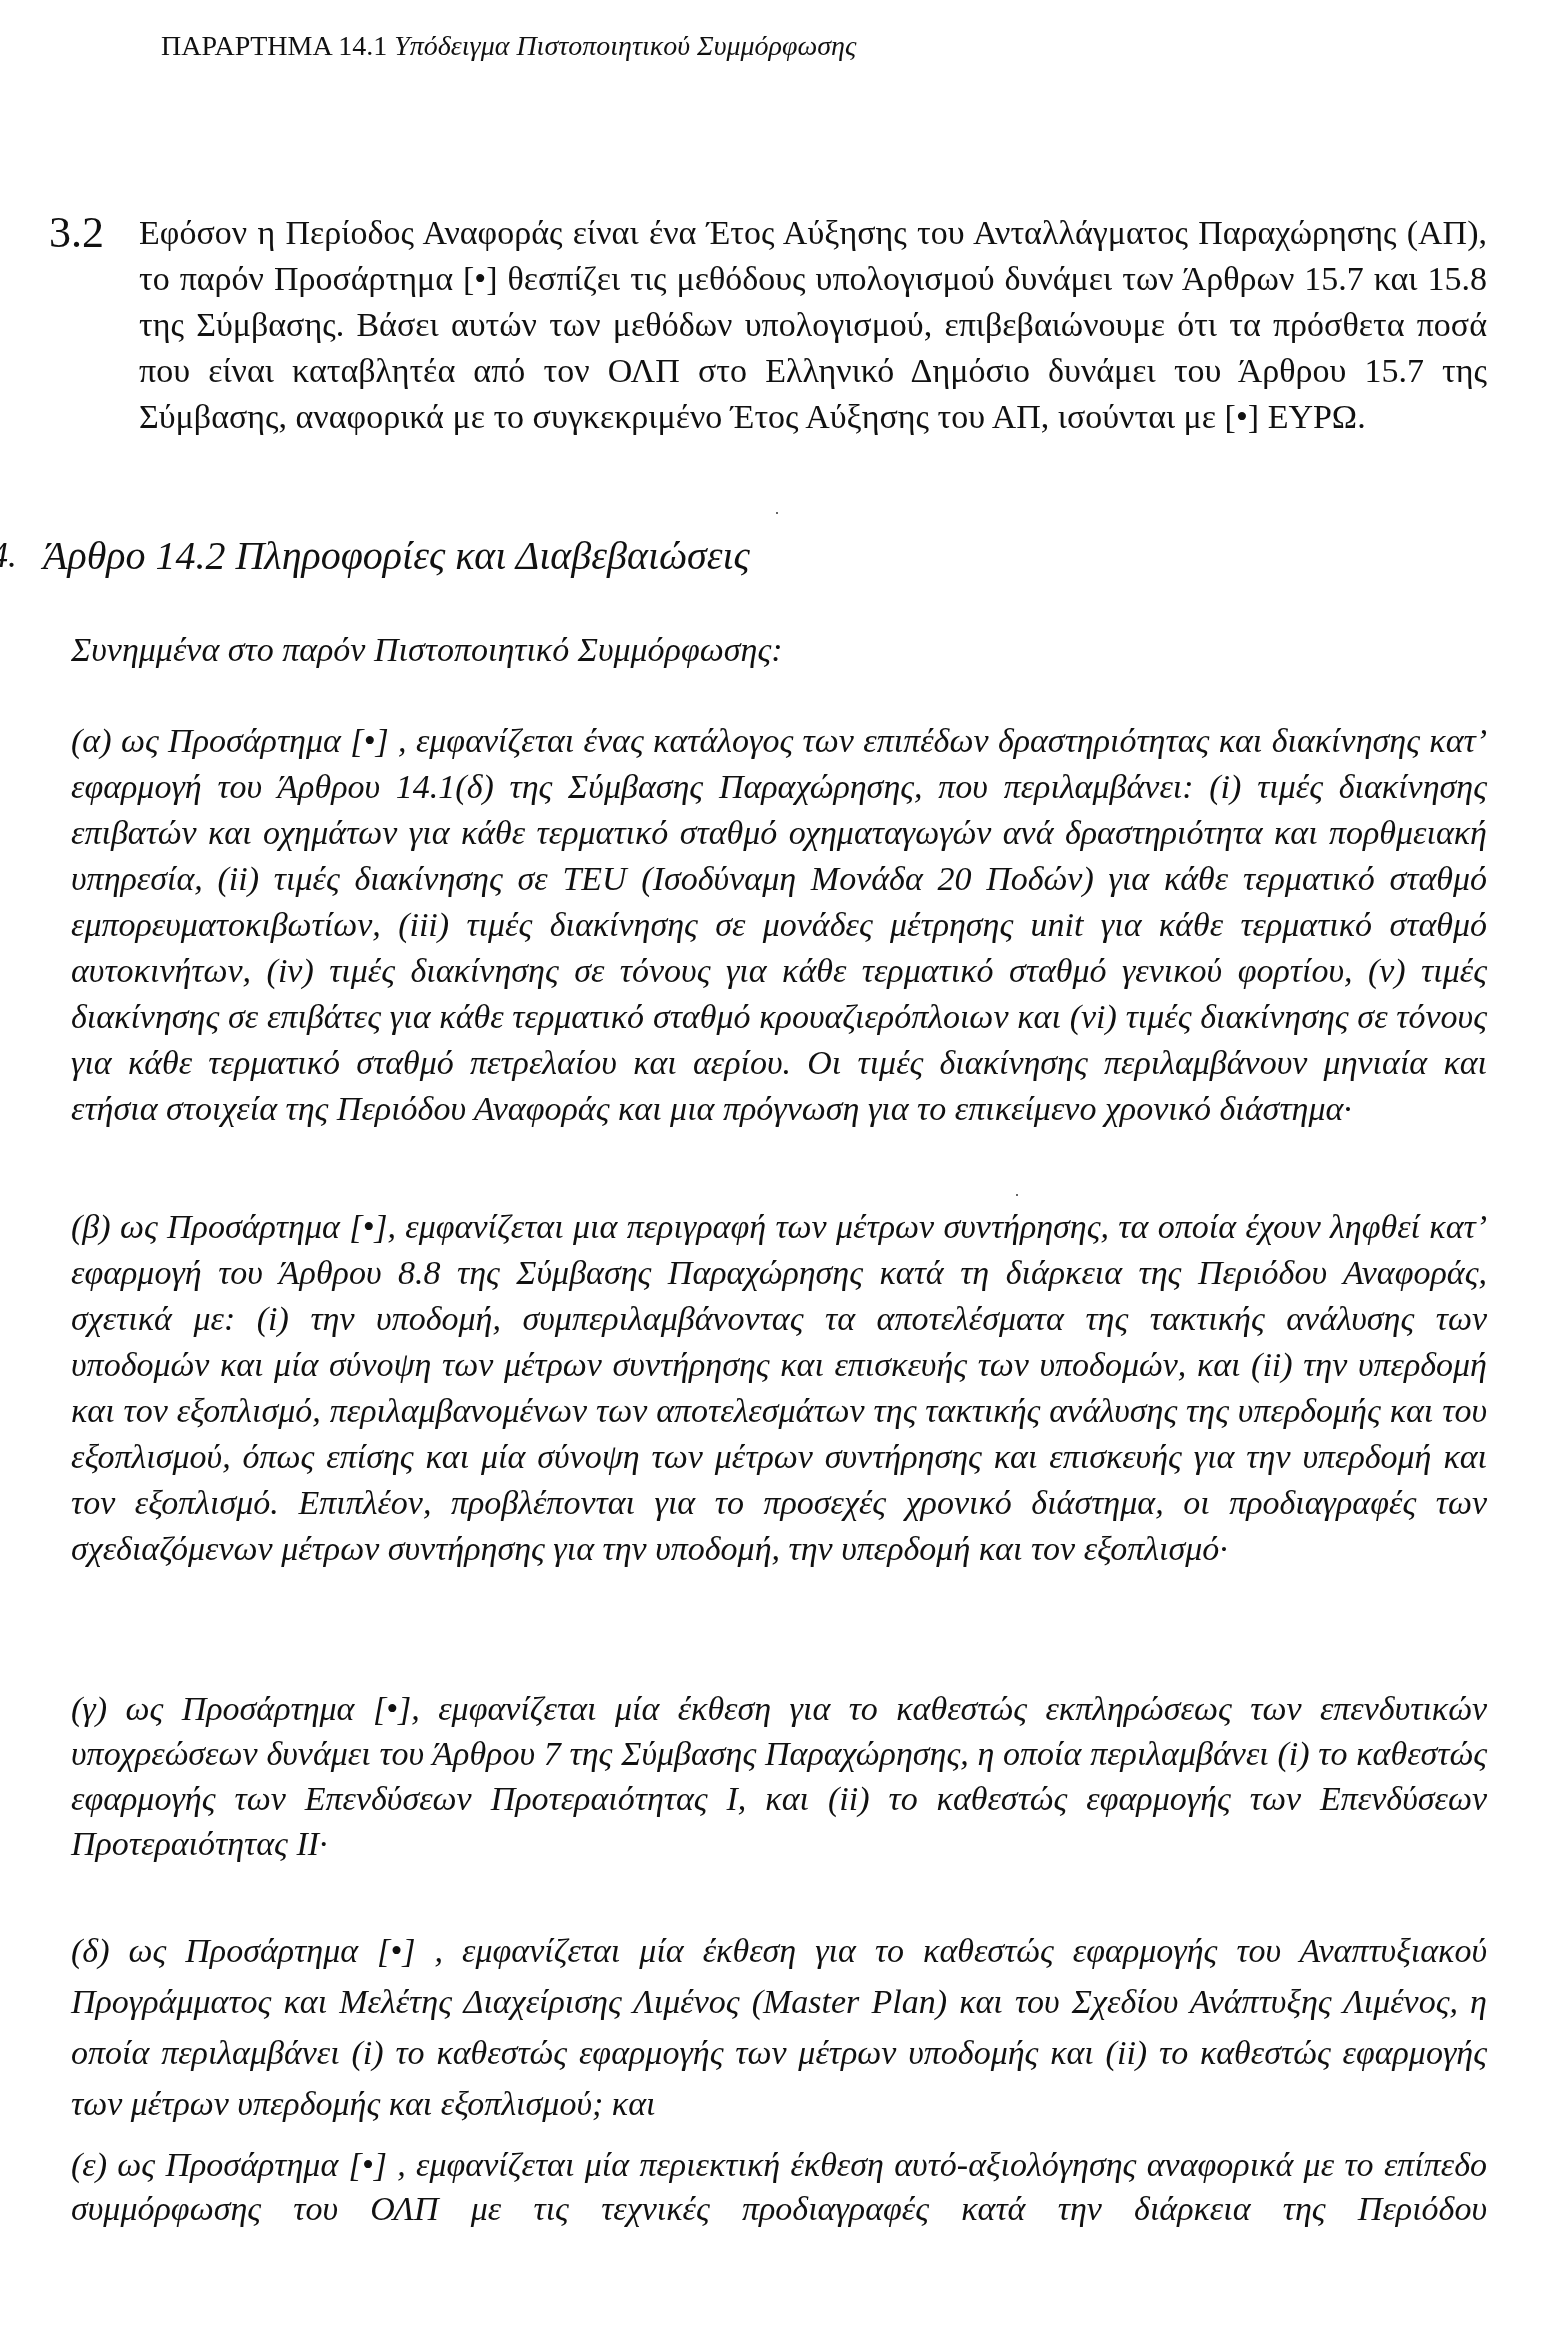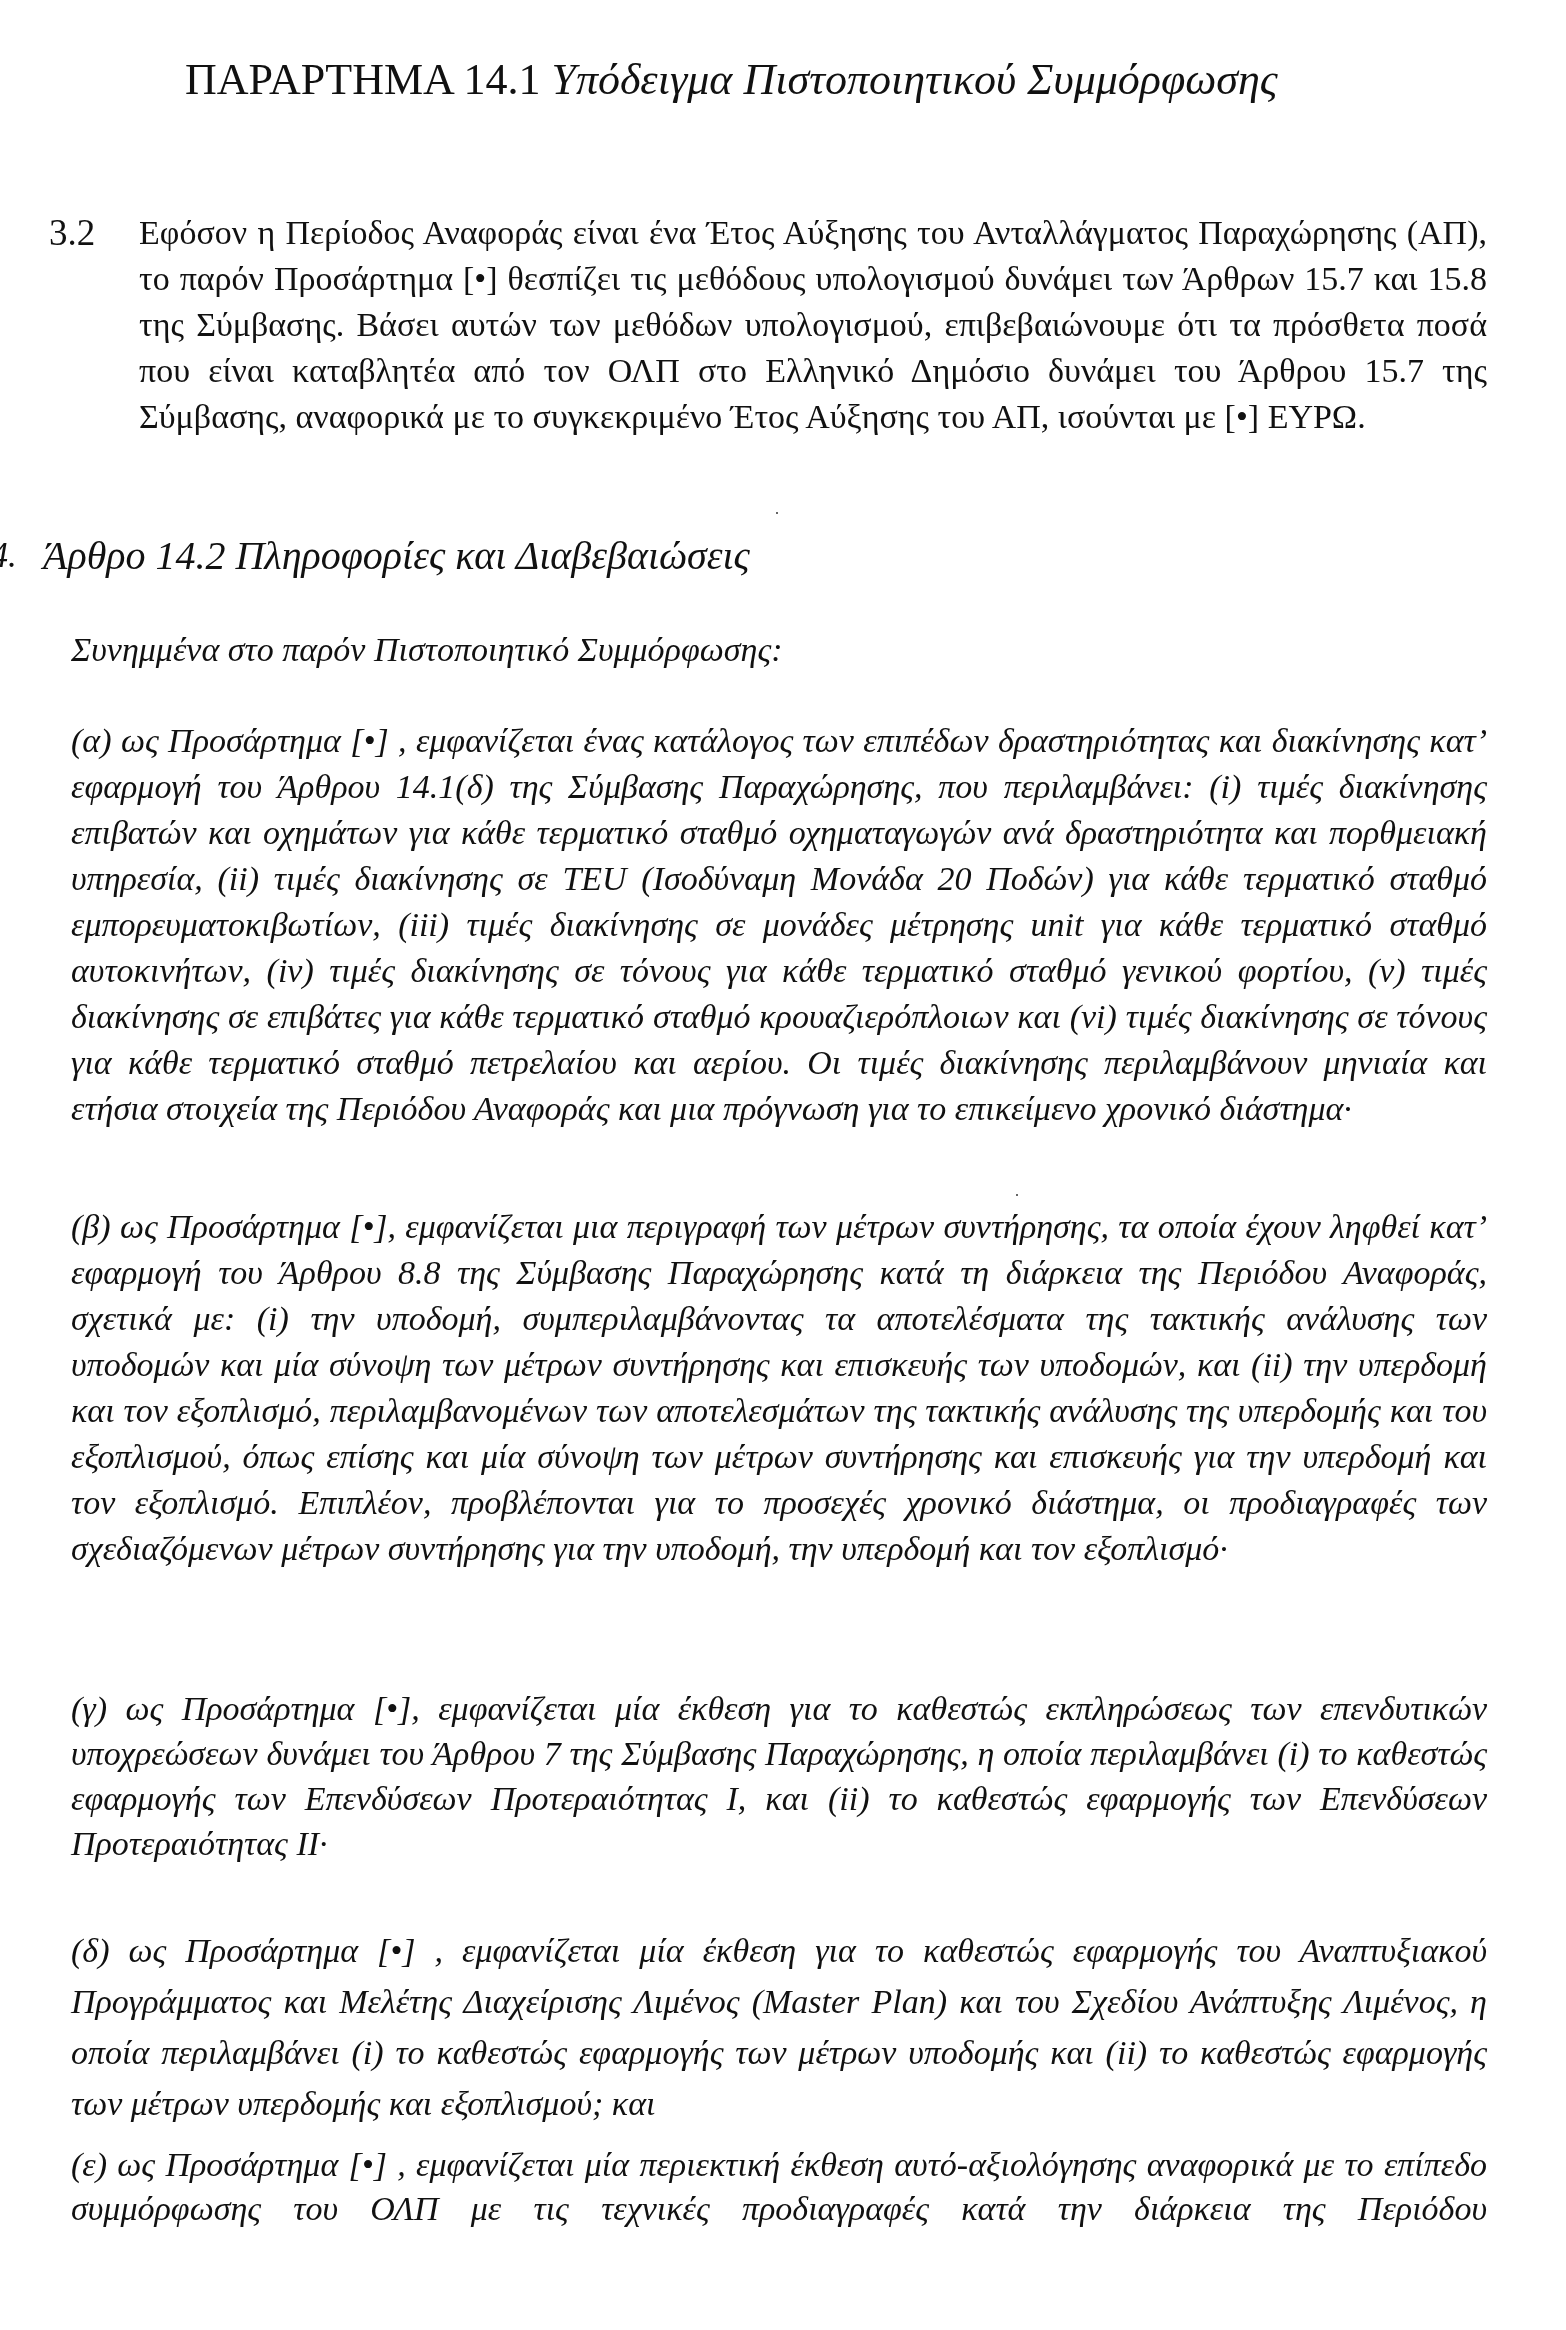--- a/index.html
+++ b/index.html
@@ -6,7 +6,7 @@
   body { width:1567px; height:2330px; position:relative; overflow:hidden;
          font-family:"Liberation Serif", "DejaVu Serif", serif; color:#111111; }
   .page { position:absolute; left:0; top:0; width:1567px; height:2330px; background:#ffffff; }
-  .header { position:absolute; left:161px; top:57px; font-size:44px; line-height:46px; white-space:nowrap;margin-left:24px; }
+  .header { position:absolute; left:161px; top:23px; font-size:28px; line-height:46px; white-space:nowrap; }
   .header .it { font-style:italic; }
   .block { position:absolute; font-size:34px; line-height:46px; text-align:justify; text-align-last:left; }
   .num { position:absolute; font-size:37px; line-height:46px;text-align:center; }

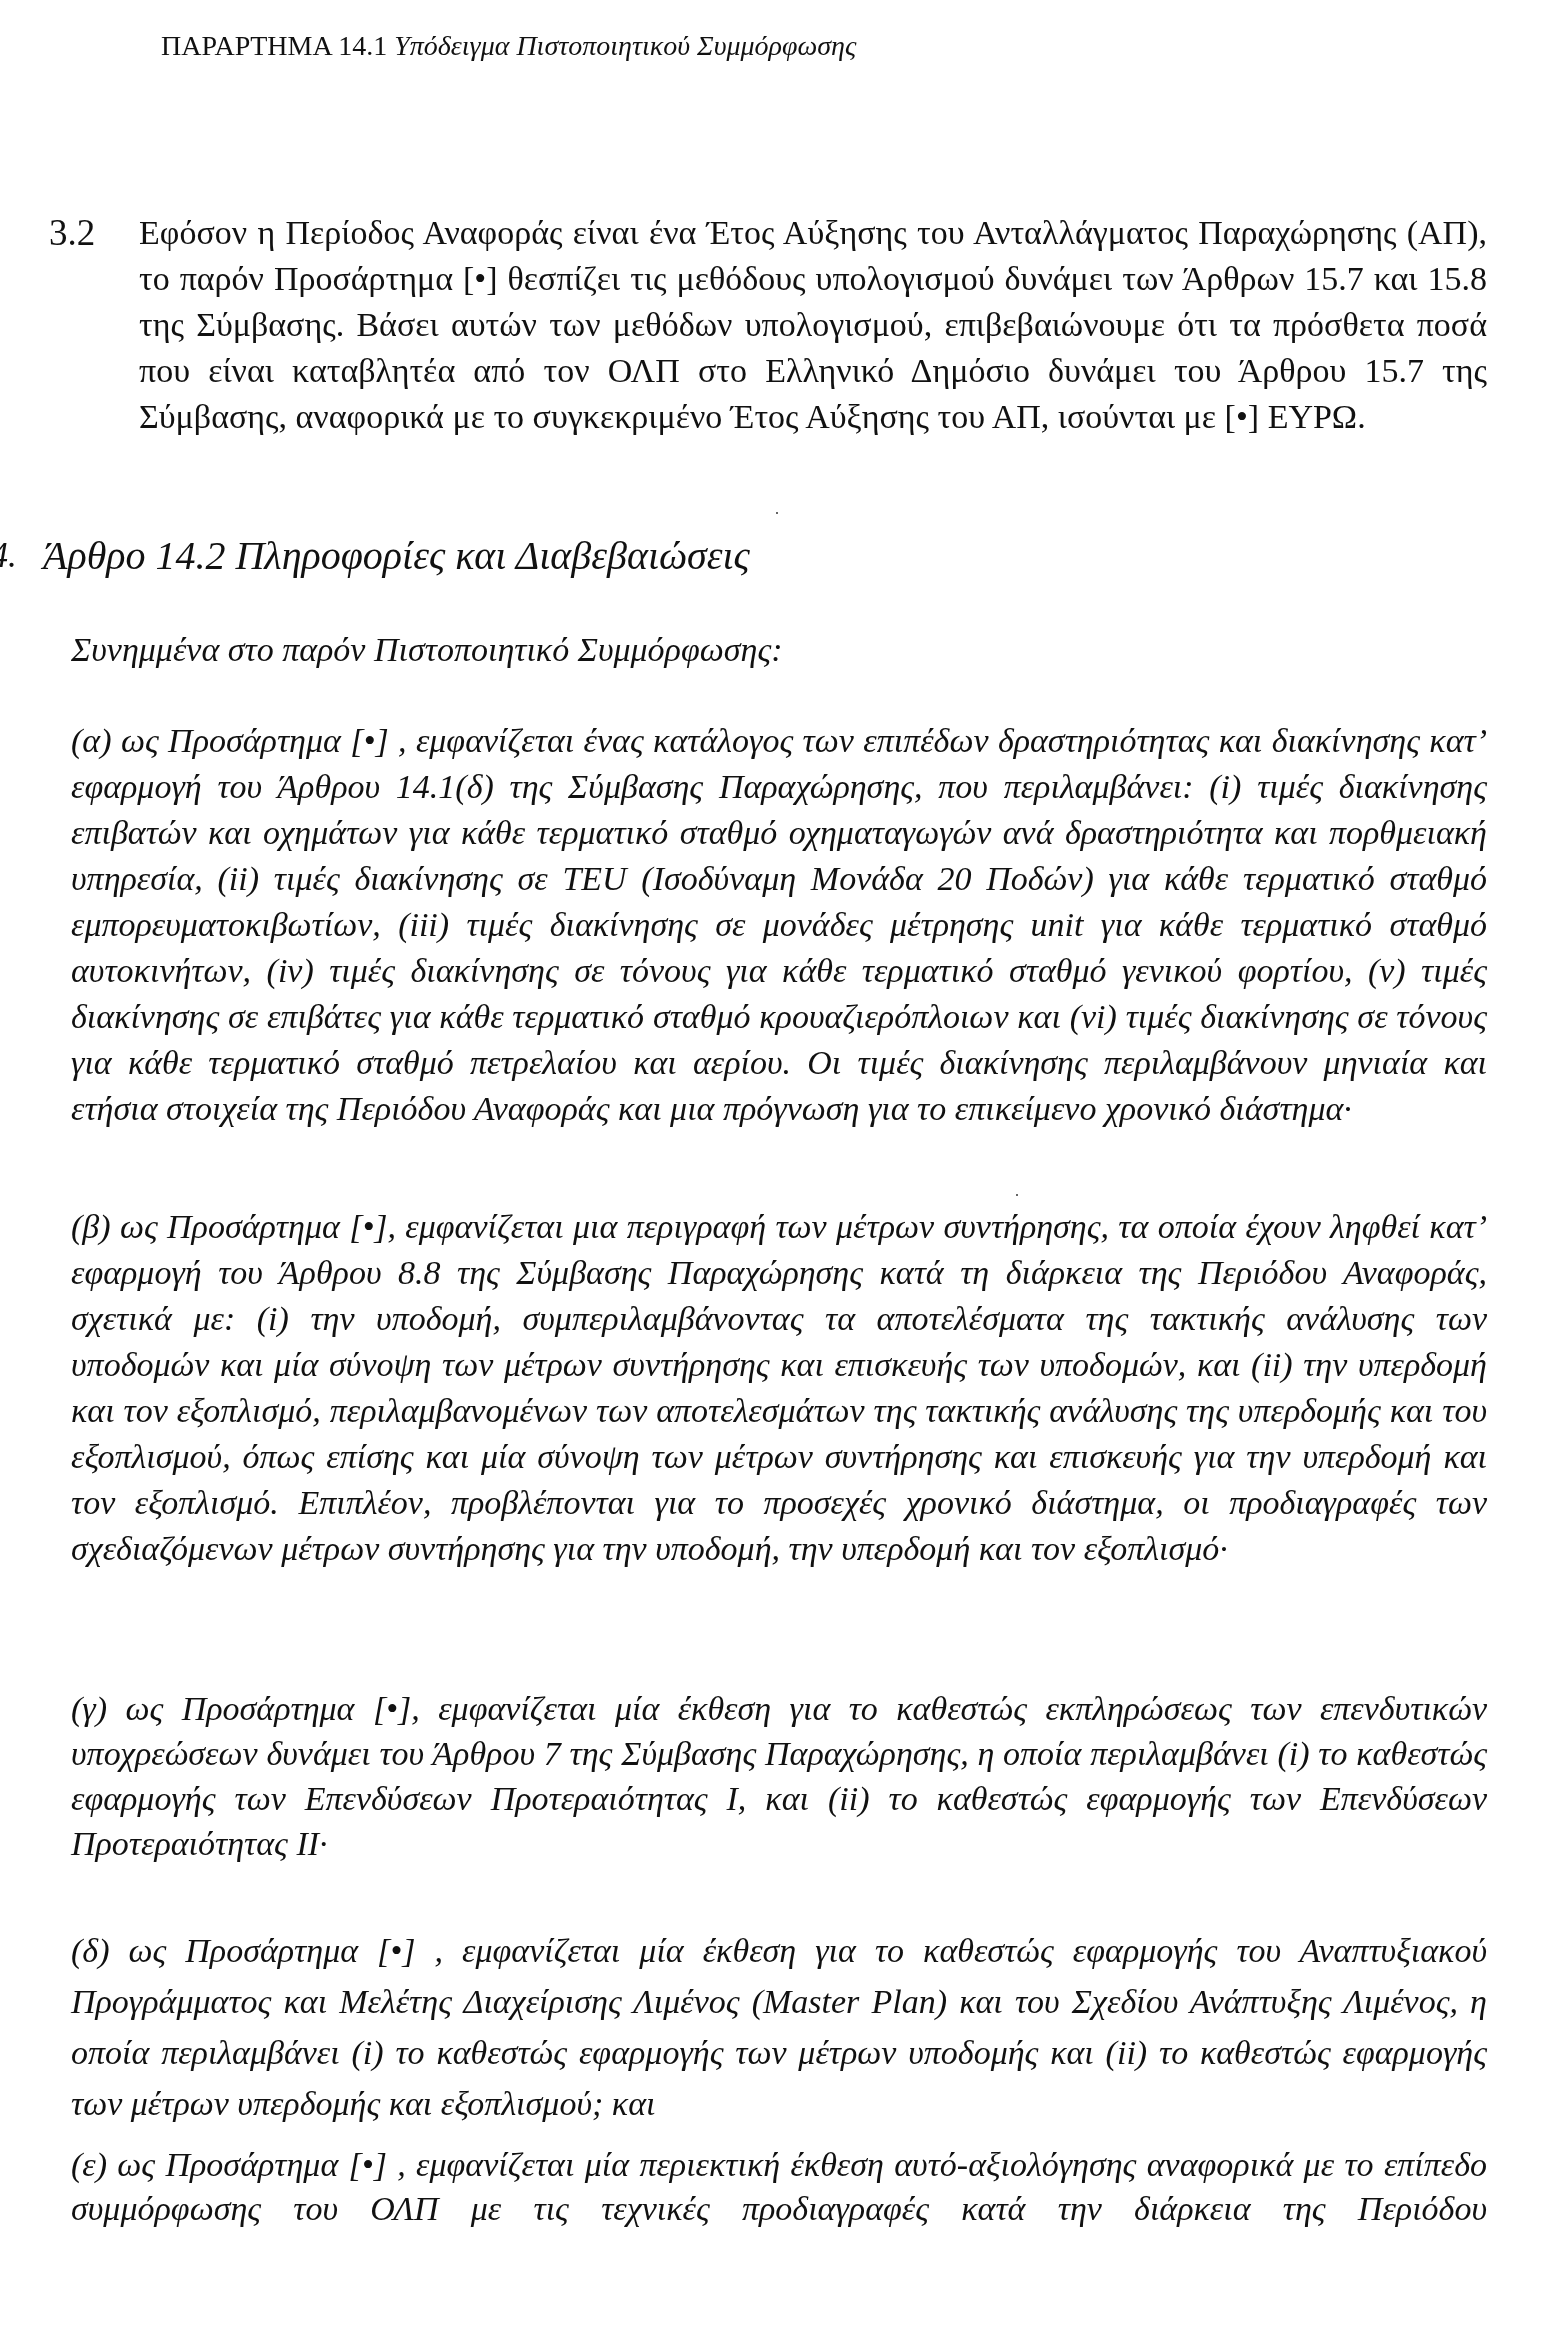--- a/index.html
+++ b/index.html
@@ -9,7 +9,7 @@
   .header { position:absolute; left:161px; top:23px; font-size:28px; line-height:46px; white-space:nowrap; }
   .header .it { font-style:italic; }
   .block { position:absolute; font-size:34px; line-height:46px; text-align:justify; text-align-last:left; }
-  .num { position:absolute; font-size:37px; line-height:46px;text-align:center; }
+  .num { position:absolute; font-size:44px; line-height:46px;text-align:center; }
   .para { left:71px; width:1416px;font-style:italic; }
   .heading { position:absolute; left:43px; font-size:40px; line-height:46px; font-style:italic; white-space:nowrap; }
   .heading-num { position:absolute; left:-9.5px; font-size:35px; line-height:46px; font-style:italic; }

